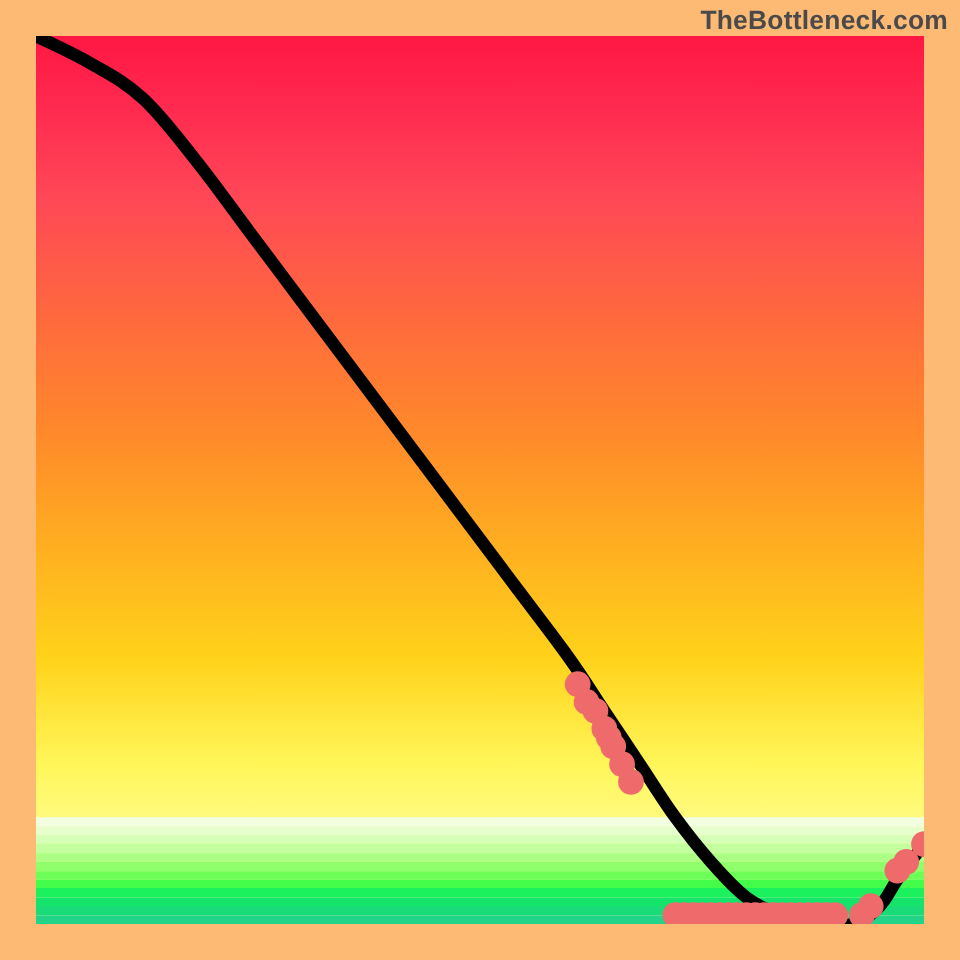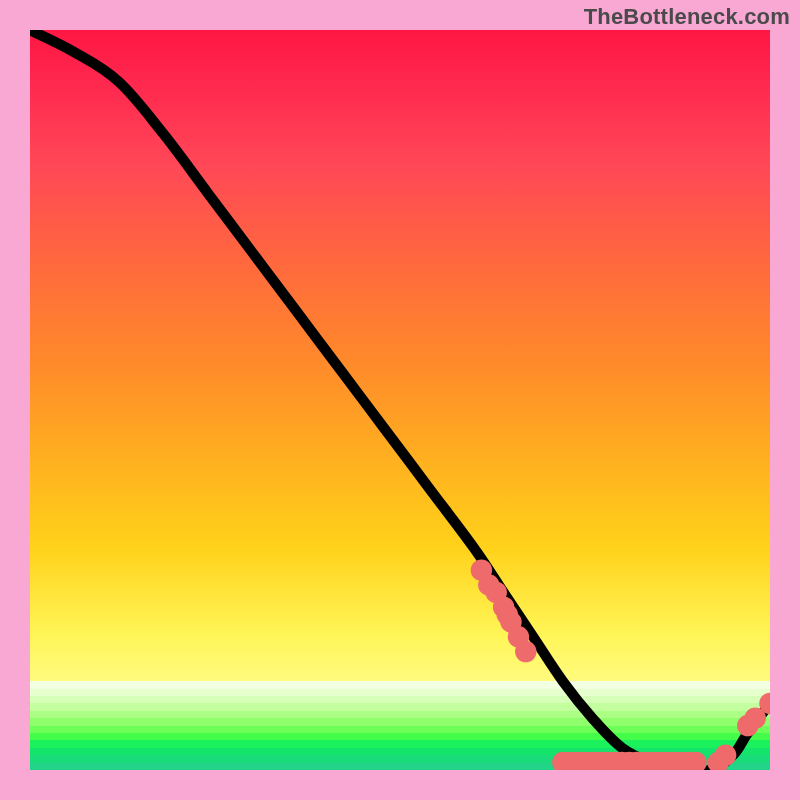--- a/index.html
+++ b/index.html
@@ -15,7 +15,7 @@
     position: relative;
     width: 800px;
     height: 800px;
-    background: #f9a8d4;
+    background: #fdba74;
   }
   .watermark {
     position: absolute;

